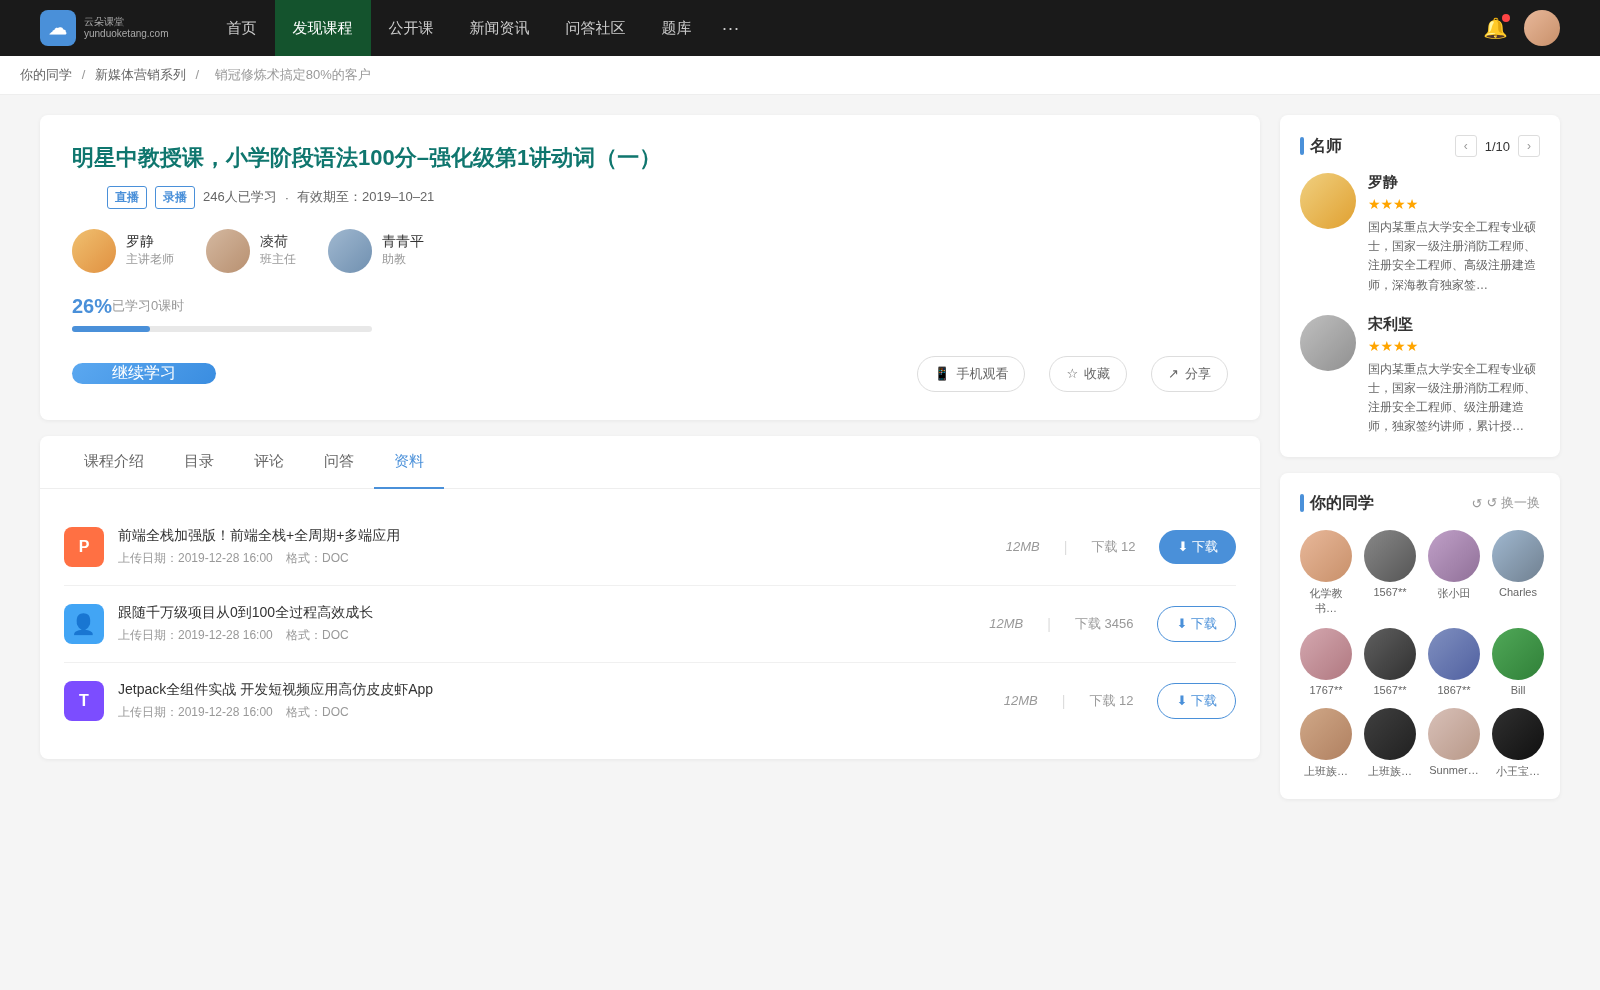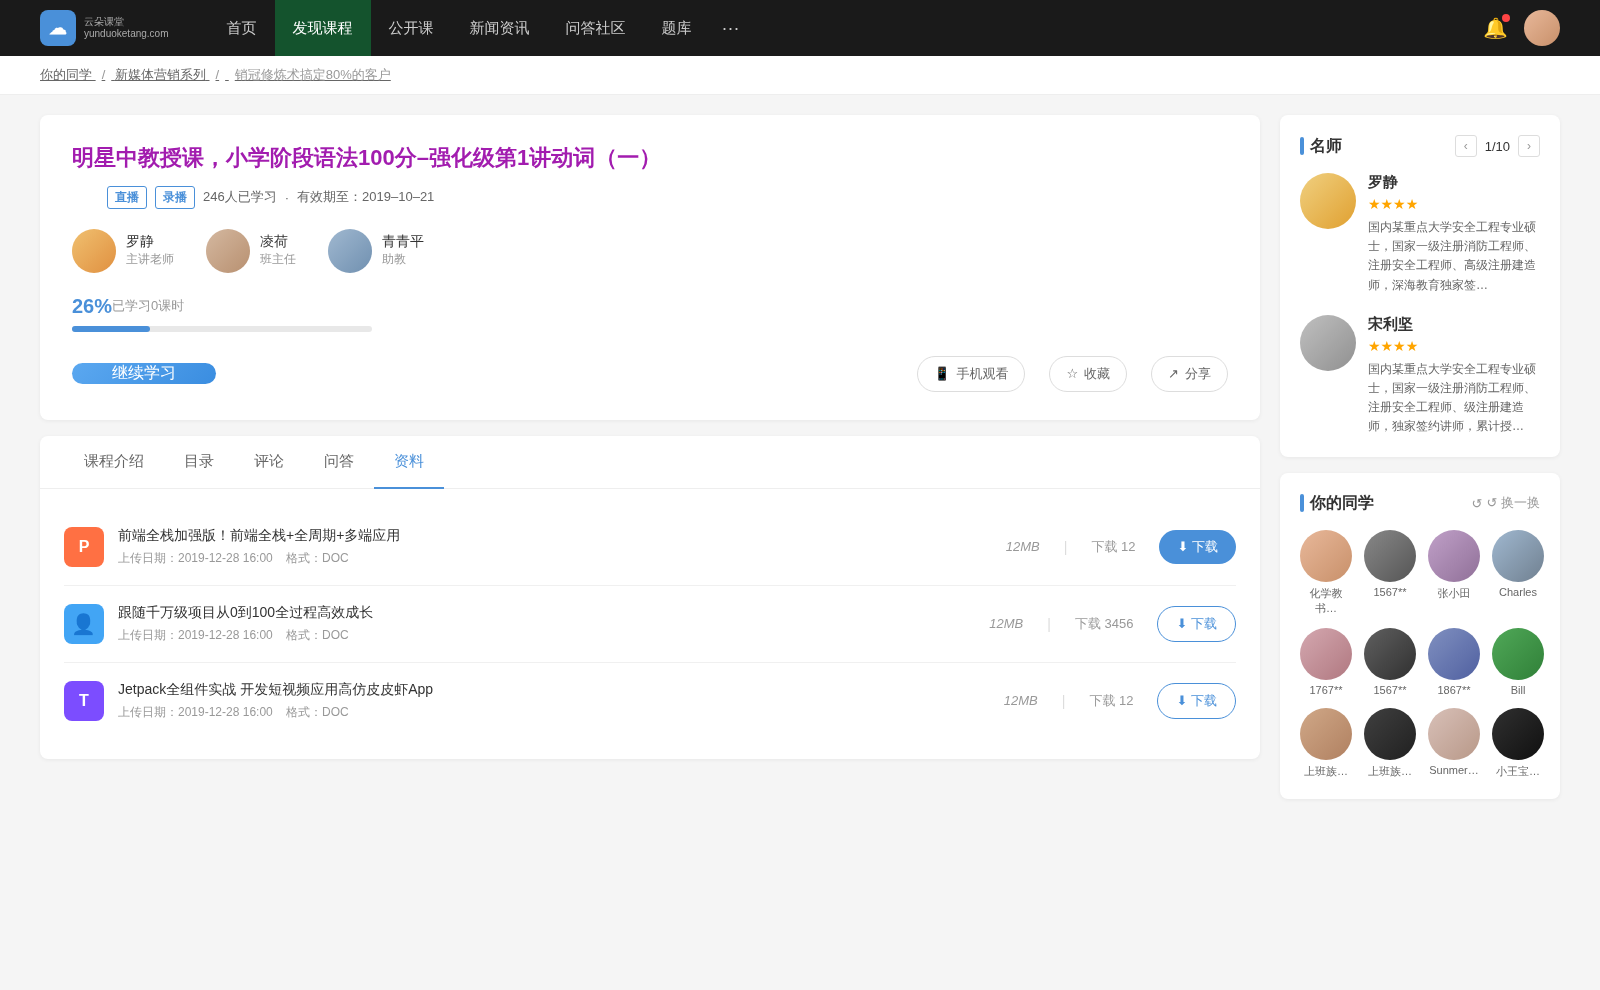--- a/index.html
+++ b/index.html
@@ -22,7 +22,7 @@
     .avatar-circle { width: 36px; height: 36px; border-radius: 50%; background: linear-gradient(135deg, #e8b89a, #c8906a); }
 
     
-    .breadcrumb { padding: 10px 40px; background: white; border-bottom: 1px solid #eee; font-size: 13px; color: #666; text-decoration: underline; }
+    .breadcrumb { padding: 10px 20px; background: white; border-bottom: 1px solid #eee; font-size: 13px; color: #666; }
     .breadcrumb a { color: #666; text-decoration: none; }
     .breadcrumb span { color: #999; margin: 0 6px; }
 

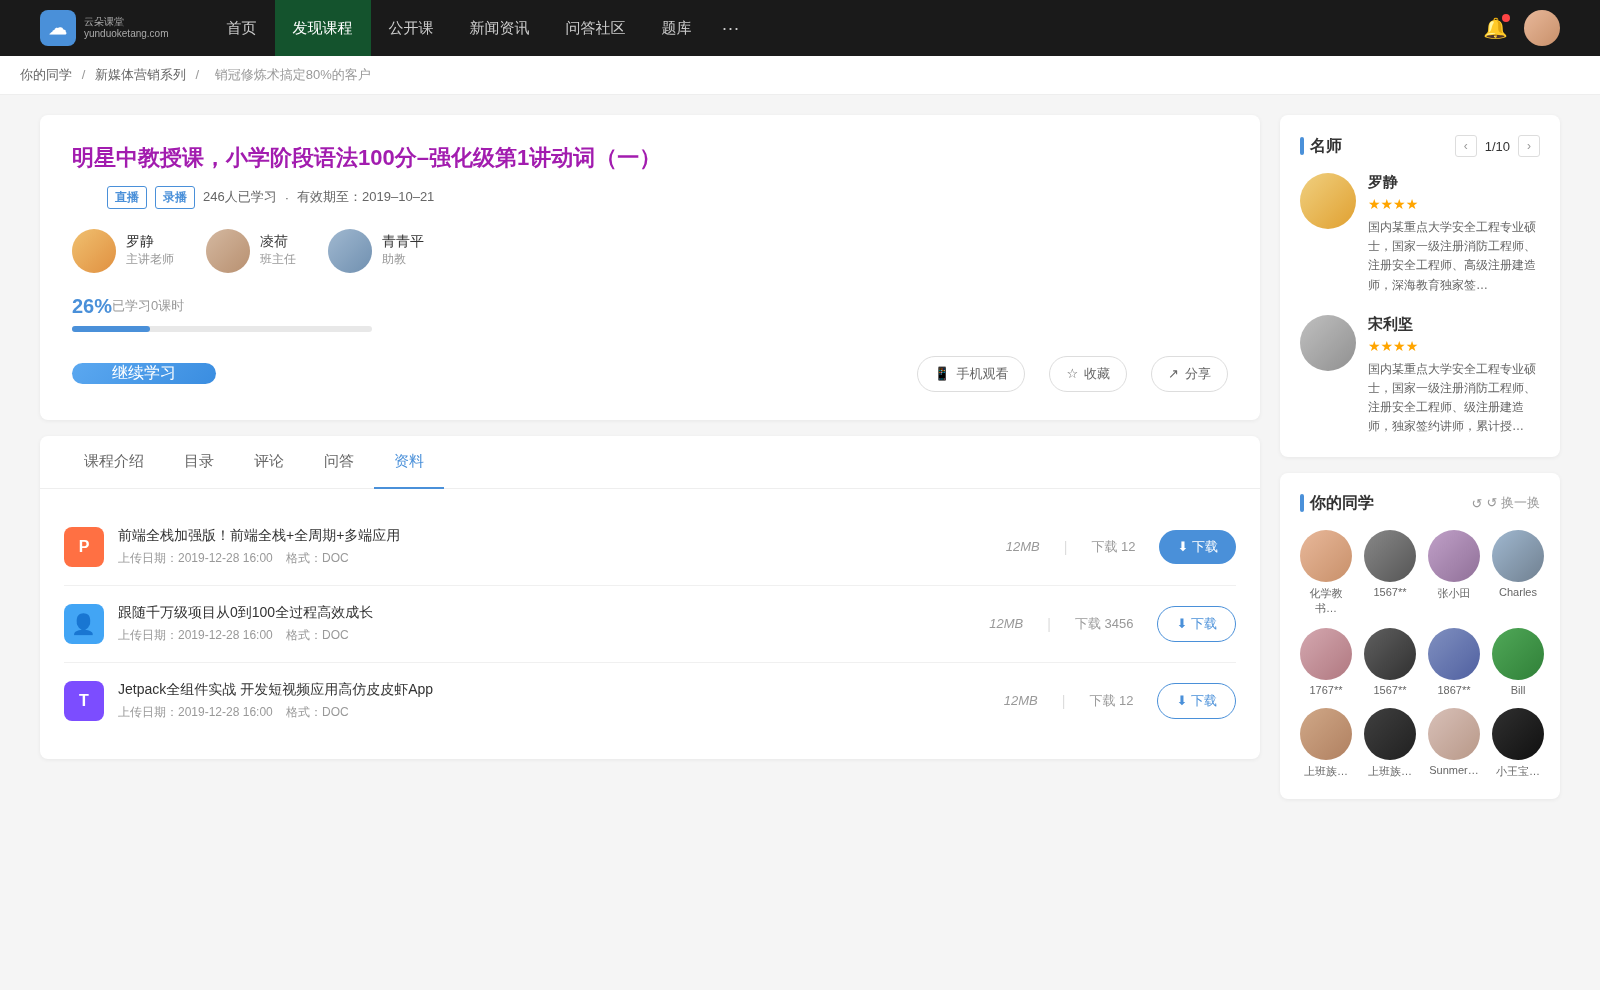--- a/index.html
+++ b/index.html
@@ -34,7 +34,7 @@
 
     
     .course-card { background: white; border-radius: 8px; padding: 28px 32px; margin-bottom: 16px; box-shadow: 0 1px 4px rgba(0,0,0,0.06); }
-    .course-title { font-size: 22px; font-weight: bold; color: #a21caf; margin-bottom: 12px; line-height: 1.4; }
+    .course-title { font-size: 22px; font-weight: bold; color: #0f766e; margin-bottom: 12px; line-height: 1.4; }
     .course-meta { display: flex; align-items: center; gap: 8px; margin-bottom: 20px; font-size: 13px; color: #666; padding-left: 35px; }
     .badge { border-radius: 3px; padding: 2px 7px; font-size: 12px; font-weight: bold; border: 1px solid; }
     .badge-live { color: #4a90d9; border-color: #4a90d9; }

